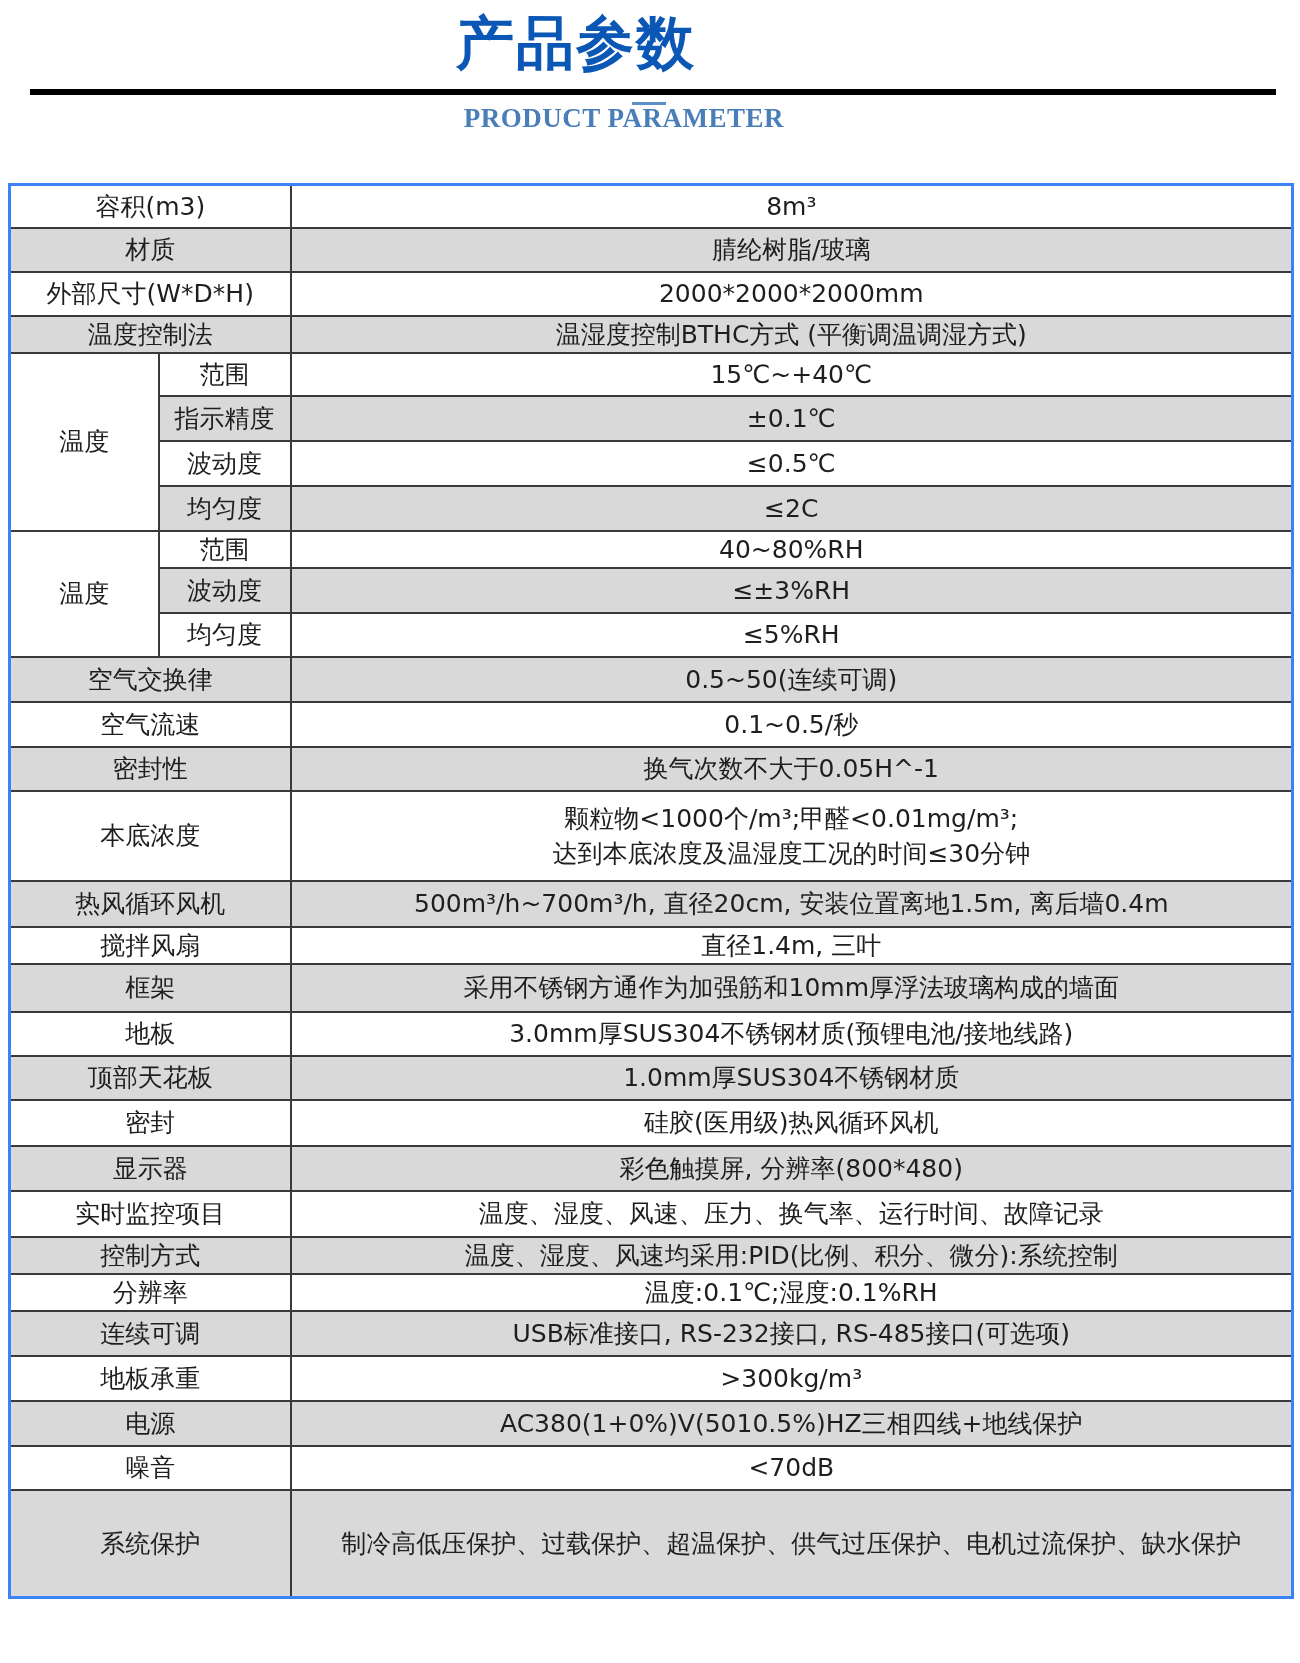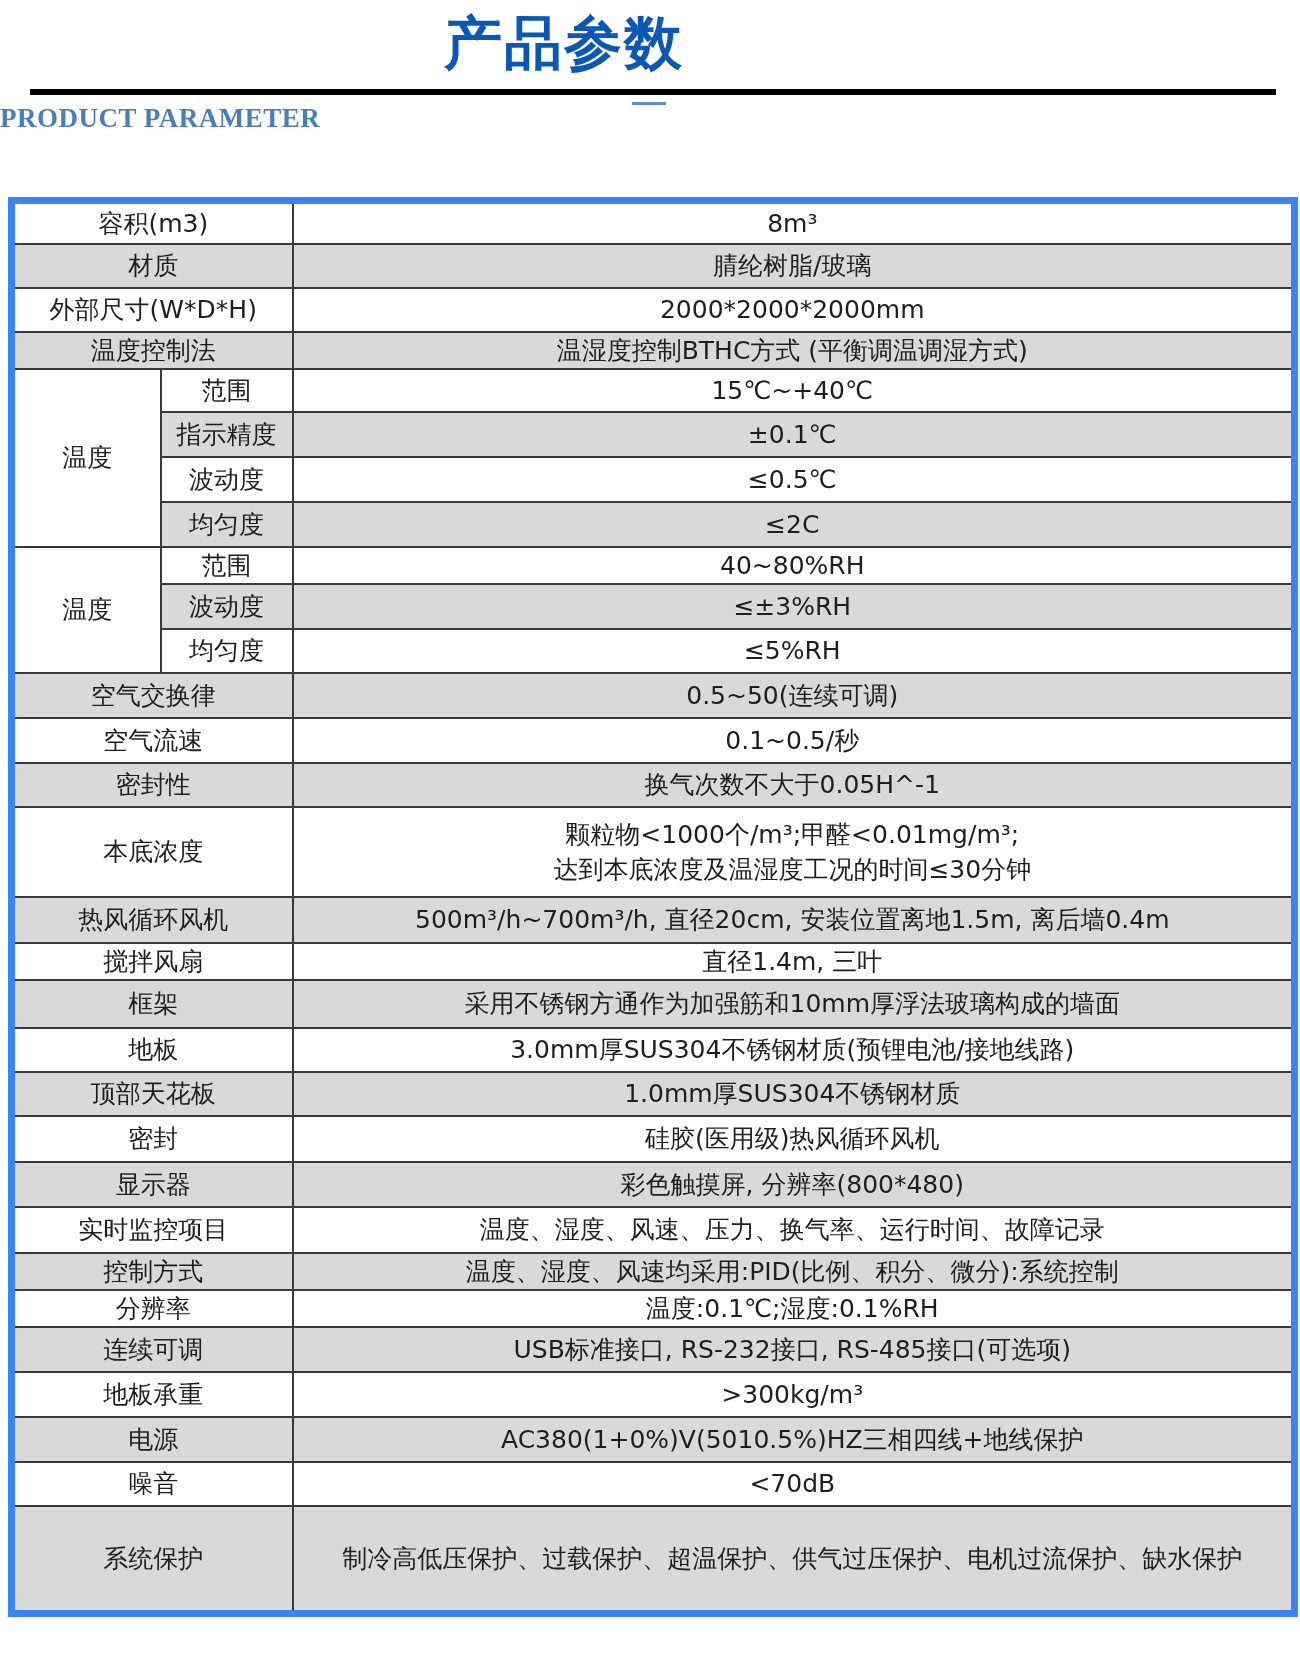--- a/index.html
+++ b/index.html
@@ -5,7 +5,7 @@
   html, body { margin: 0; padding: 0; background: #ffffff; }
   body { width: 1300px; height: 1663px; position: relative; overflow: hidden;
          font-family: "DejaVu Sans", "Liberation Sans", sans-serif; color: #222; }
-  .title { position: absolute; top: 8px; left: 0; width: 1032px; text-align: center;
+  .title { position: absolute; top: 8px; left: 12px; width: 1032px; text-align: center;
            font-size: 58px; font-weight: bold; color: #0b57b5; letter-spacing: 2px;
            line-height: 70px; font-family: "DejaVu Sans", sans-serif; padding-left: 48px; }
   .rule { position: absolute; top: 89px; left: 30px; width: 1246px; height: 6px; background: #000; }

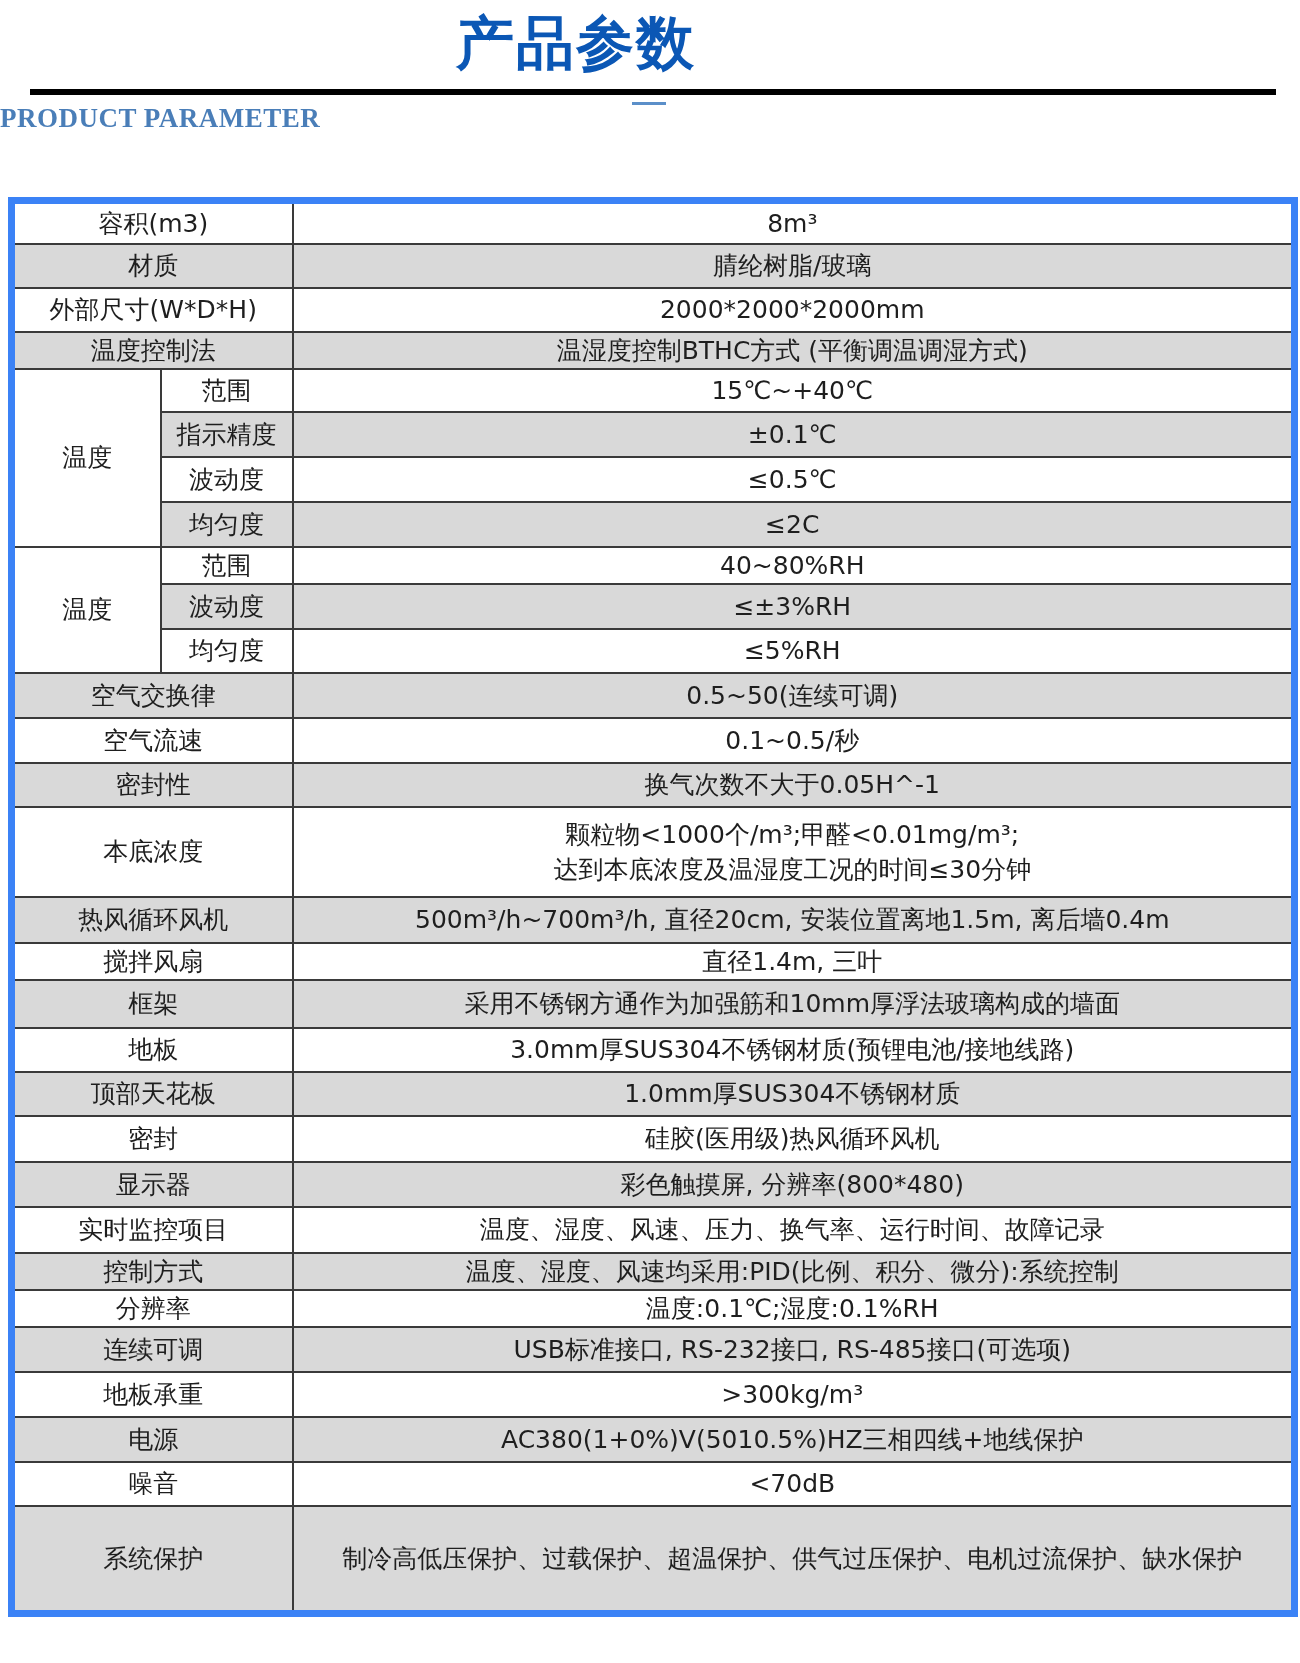--- a/index.html
+++ b/index.html
@@ -10,7 +10,7 @@
            line-height: 70px; font-family: "DejaVu Sans", sans-serif; padding-left: 48px; }
   .rule { position: absolute; top: 89px; left: 30px; width: 1246px; height: 6px; background: #000; }
   .accent { position: absolute; top: 102px; left: 632px; width: 34px; height: 3px; background: #5b8fc9; }
-  .subtitle { position: absolute; top: 103px; left: 0; width: 1248px; text-align: left;
+  .subtitle { position: absolute; top: 103px; left: 0; width: 1248px; text-align: center;
               font-family: "Liberation Serif", "DejaVu Serif", serif; font-weight: bold;
               font-size: 27px; color: #4a7eb8; letter-spacing: 0.5px; line-height: 30px; }
   table.spec { position: absolute; top: 197px; left: 8px; width: 1283px;

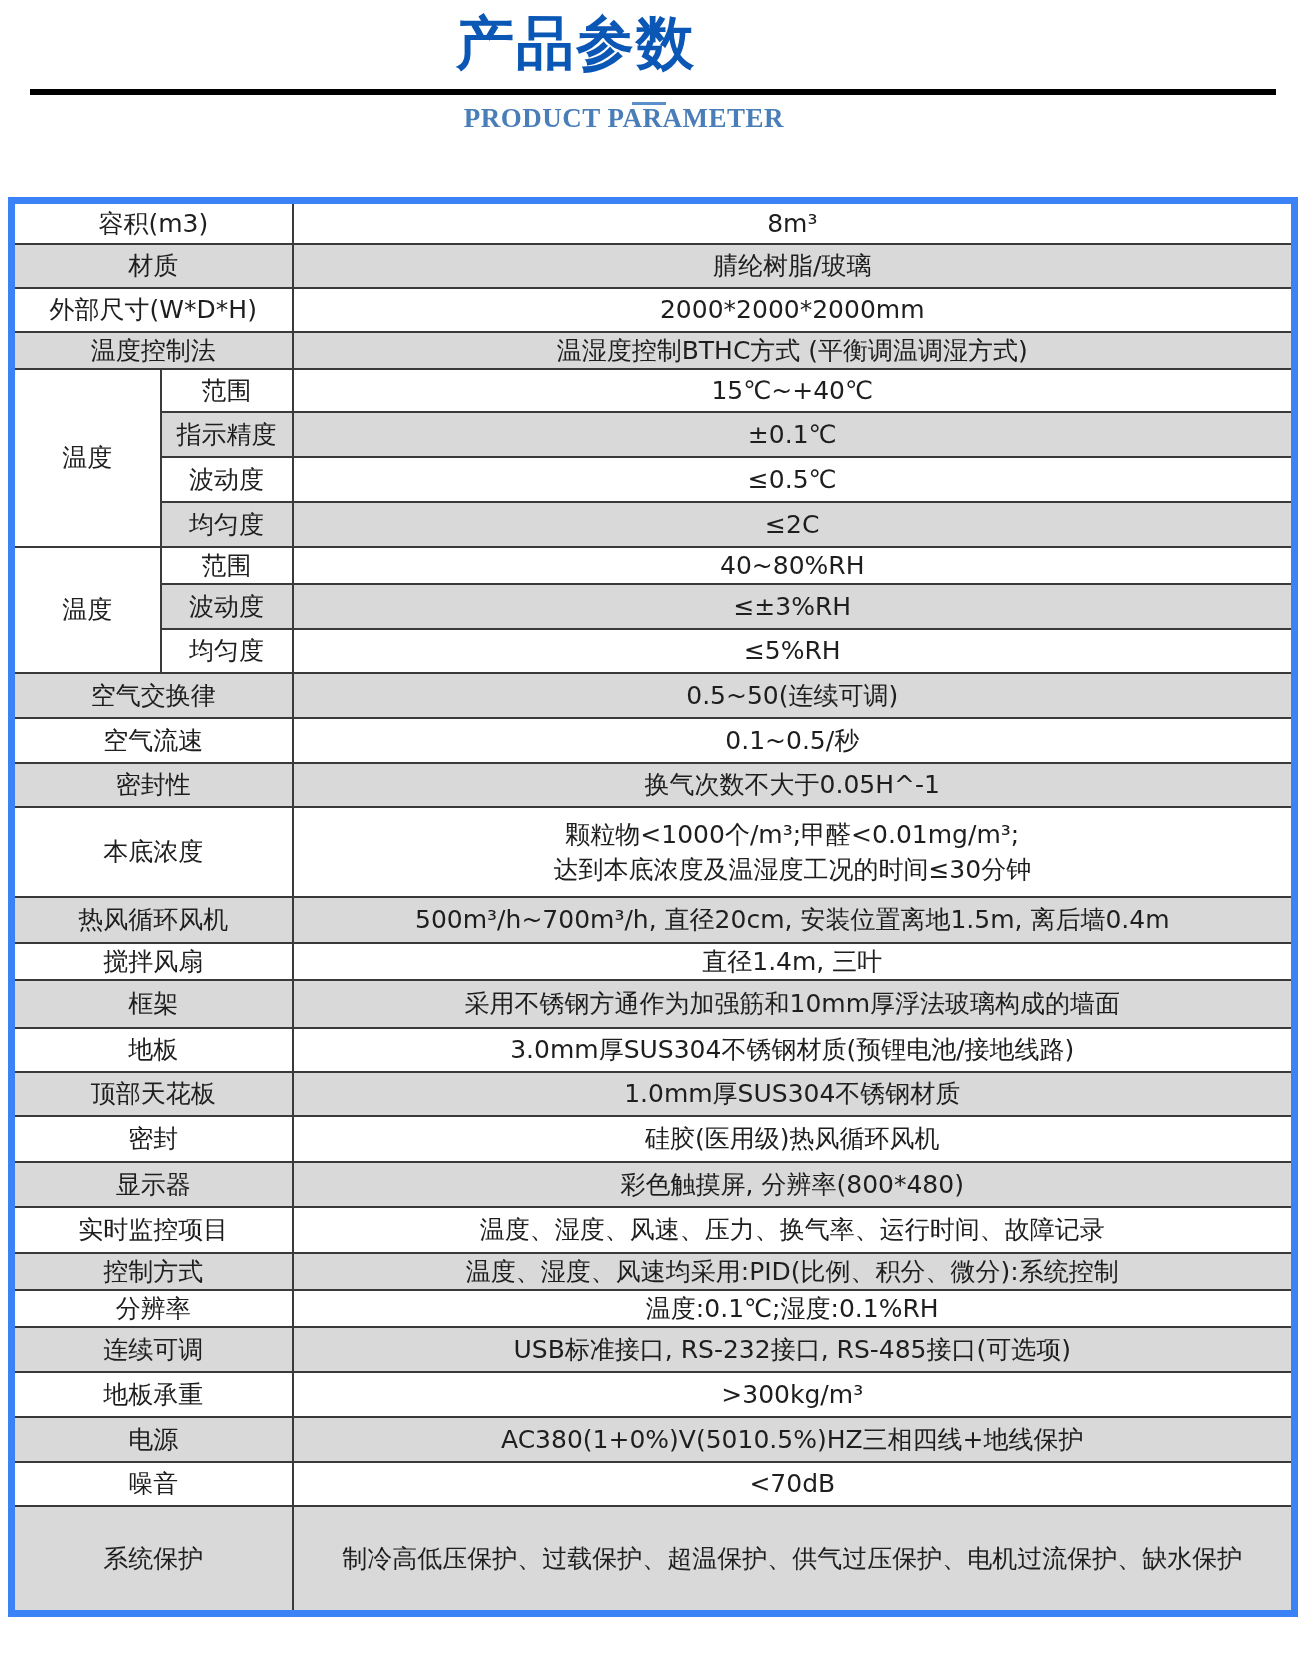--- a/index.html
+++ b/index.html
@@ -13,8 +13,8 @@
   .subtitle { position: absolute; top: 103px; left: 0; width: 1248px; text-align: center;
               font-family: "Liberation Serif", "DejaVu Serif", serif; font-weight: bold;
               font-size: 27px; color: #4a7eb8; letter-spacing: 0.5px; line-height: 30px; }
-  table.spec { position: absolute; top: 197px; left: 8px; width: 1283px;
-               border-collapse: collapse; table-layout: fixed; border: 7px solid #3b82f6; }
+  table.spec { position: absolute; top: 183px; left: 8px; width: 1283px;
+               border-collapse: collapse; table-layout: fixed; border: 3px solid #3b82f6; }
   table.spec td { border: 2px solid #3a3a3a; text-align: center; vertical-align: middle;
                   font-size: 25px; padding: 0; line-height: 1.4; color: #1e1e1e; }
   tr.g td.shade { background: #d9d9d9; }

